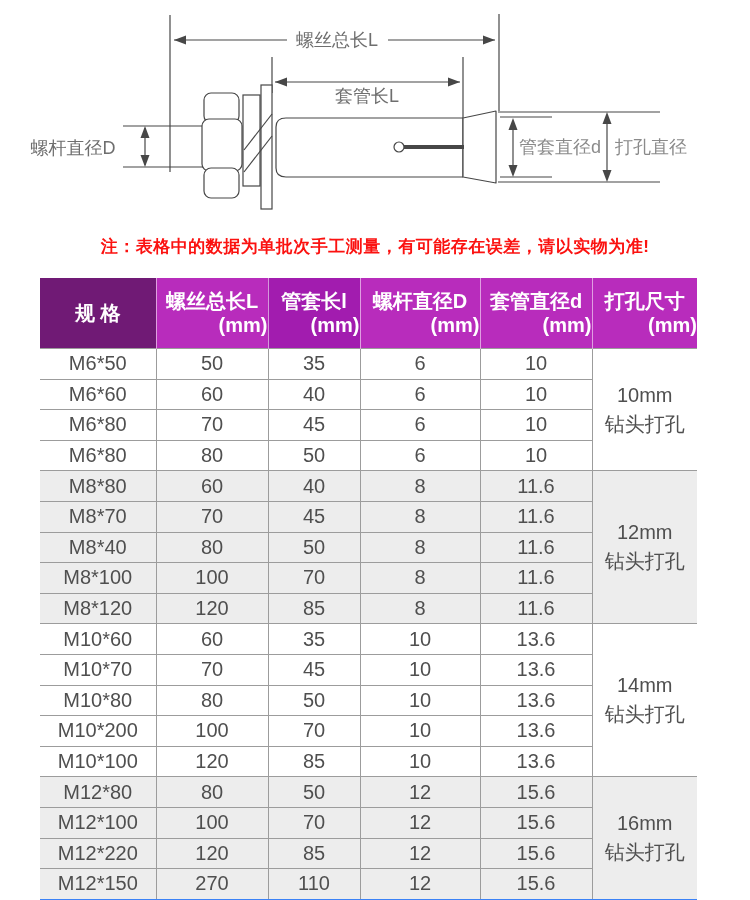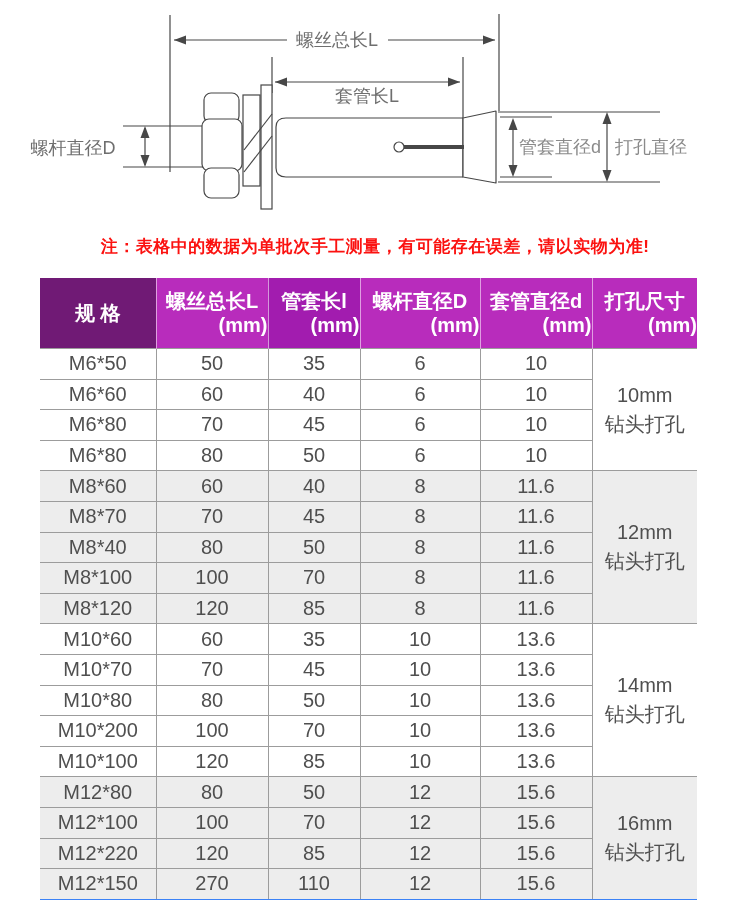--- a/index.html
+++ b/index.html
@@ -166,7 +166,7 @@
         <td>10</td>
       </tr>
       <tr class="alt">
-        <td>M8*60</td>
+        <td>M8*80</td>
         <td>60</td>
         <td>40</td>
         <td>8</td>

